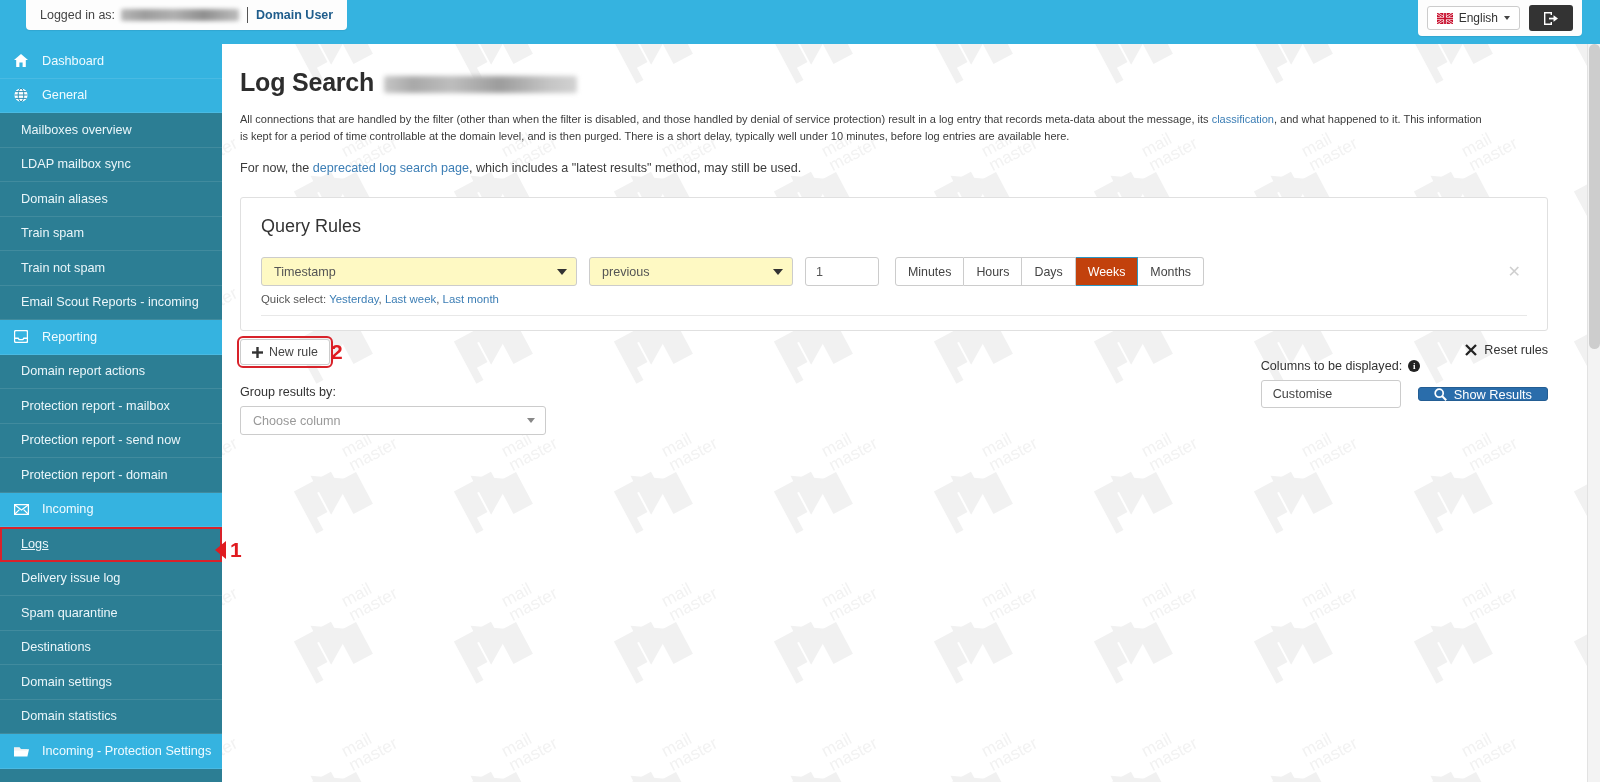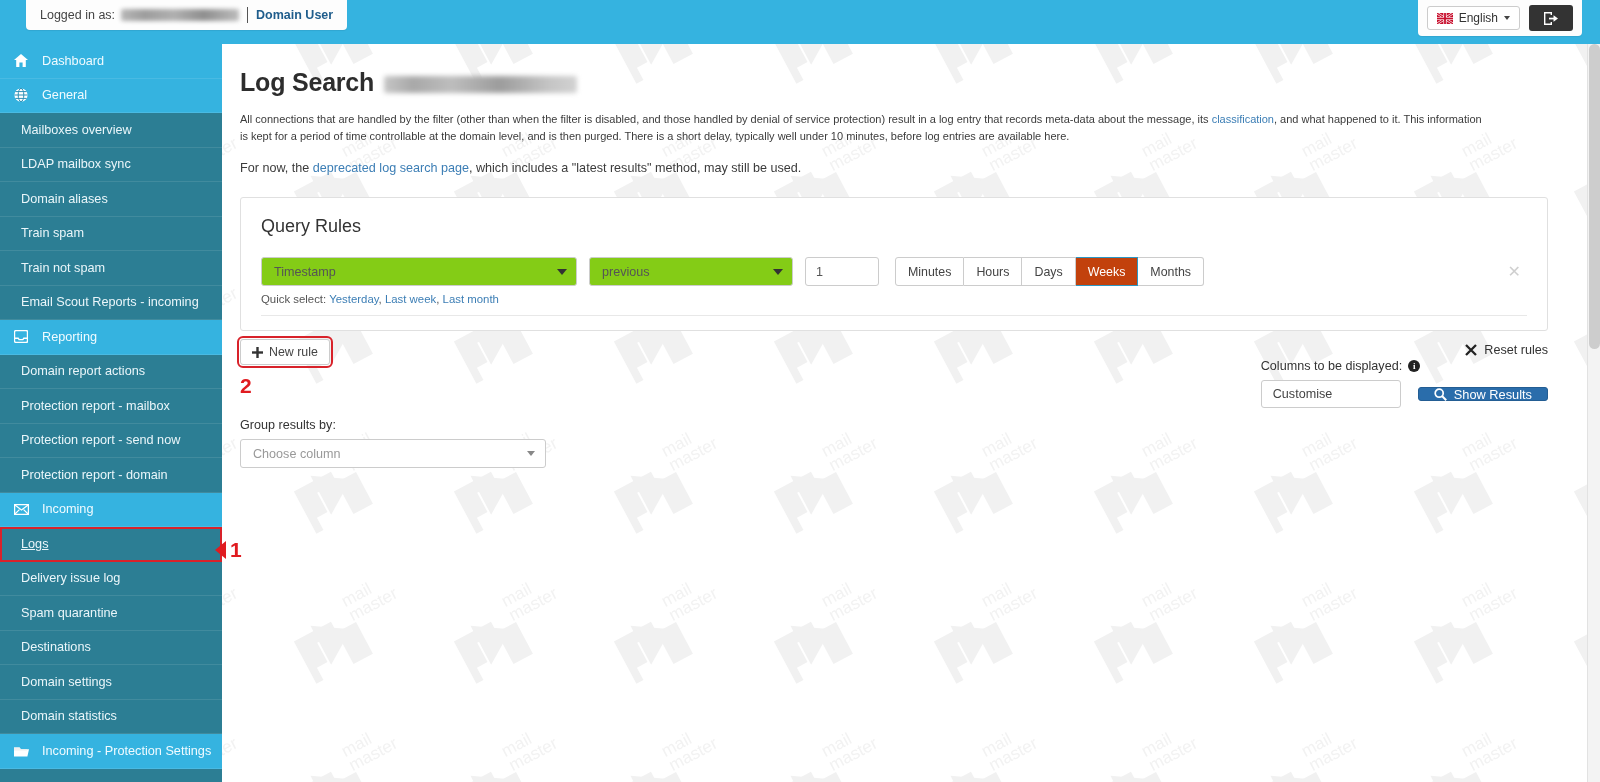--- a/index.html
+++ b/index.html
@@ -187,7 +187,7 @@
     position: relative;
   }
   .sel {
-    height: 29px; background: #84cc16;
+    height: 29px; background: #fef9c3;
     border: 1px solid #ccc; border-radius: 3px;
     font-size: 12.6px; color: #555;
     display: flex; align-items: center; justify-content: space-between;

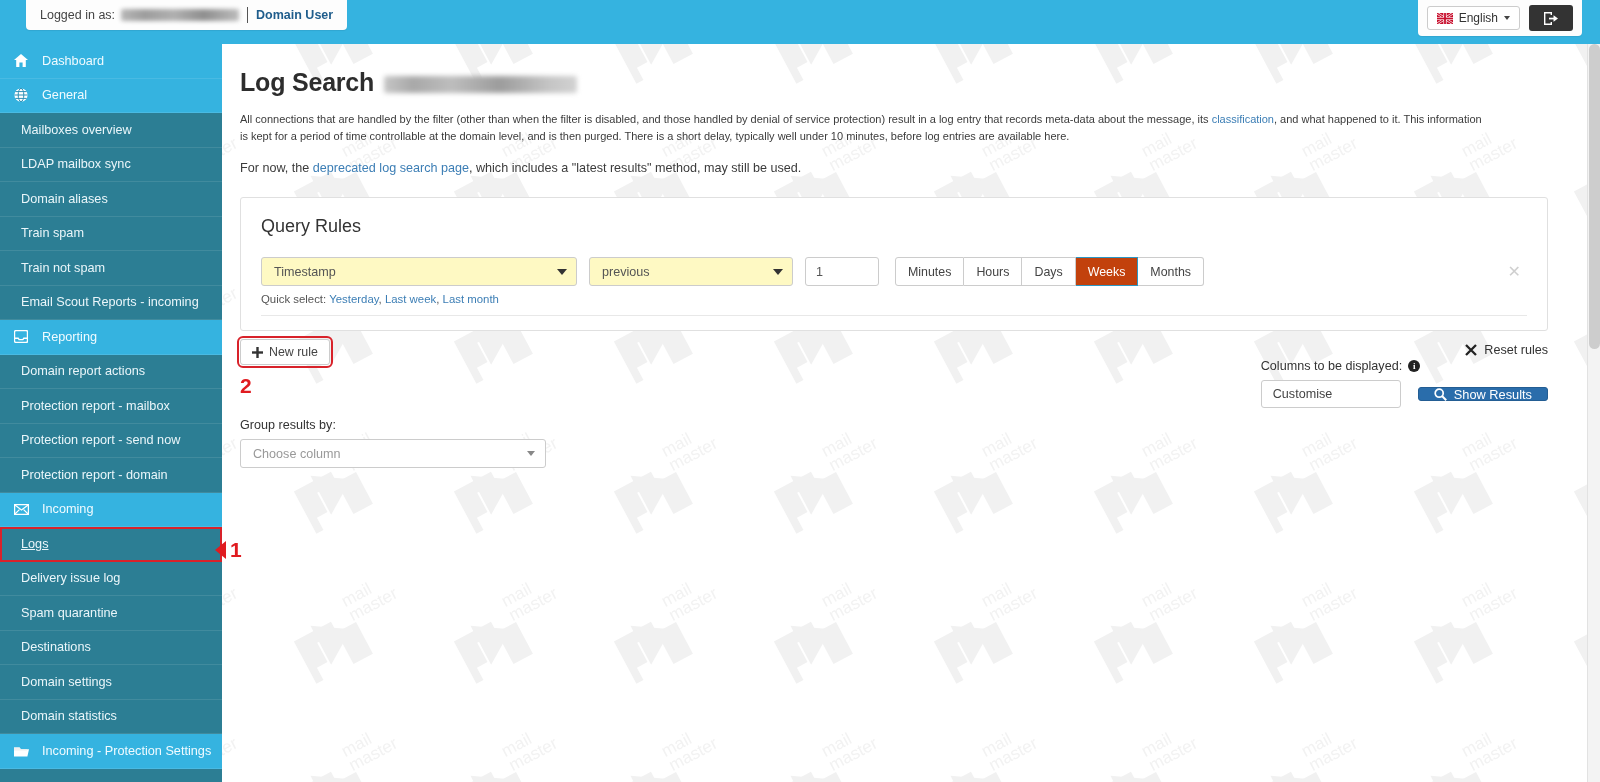--- a/index.html
+++ b/index.html
@@ -241,7 +241,7 @@
     margin-top: 8px;
   }
   .newrule-wrap {
-    display: inline-flex; gap: 9px; flex-direction: column;
+    display: inline-flex; align-items: center; gap: 1px;
   }
   .newrule {
     height: 26px; padding: 0 11px;

